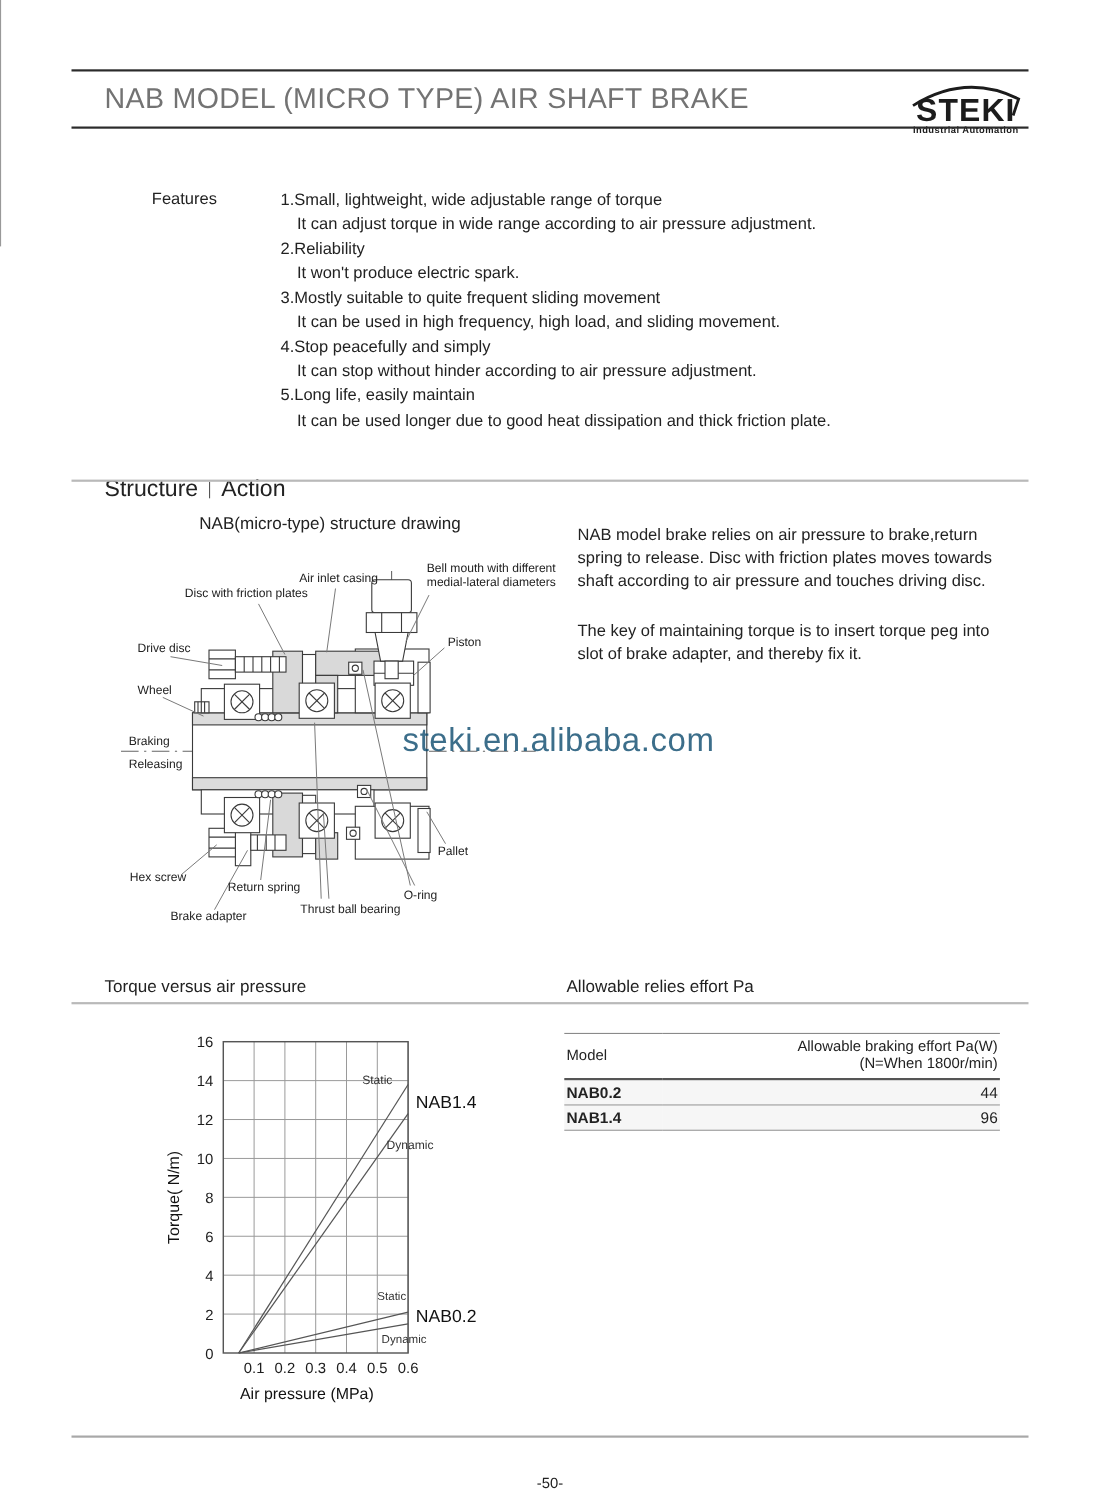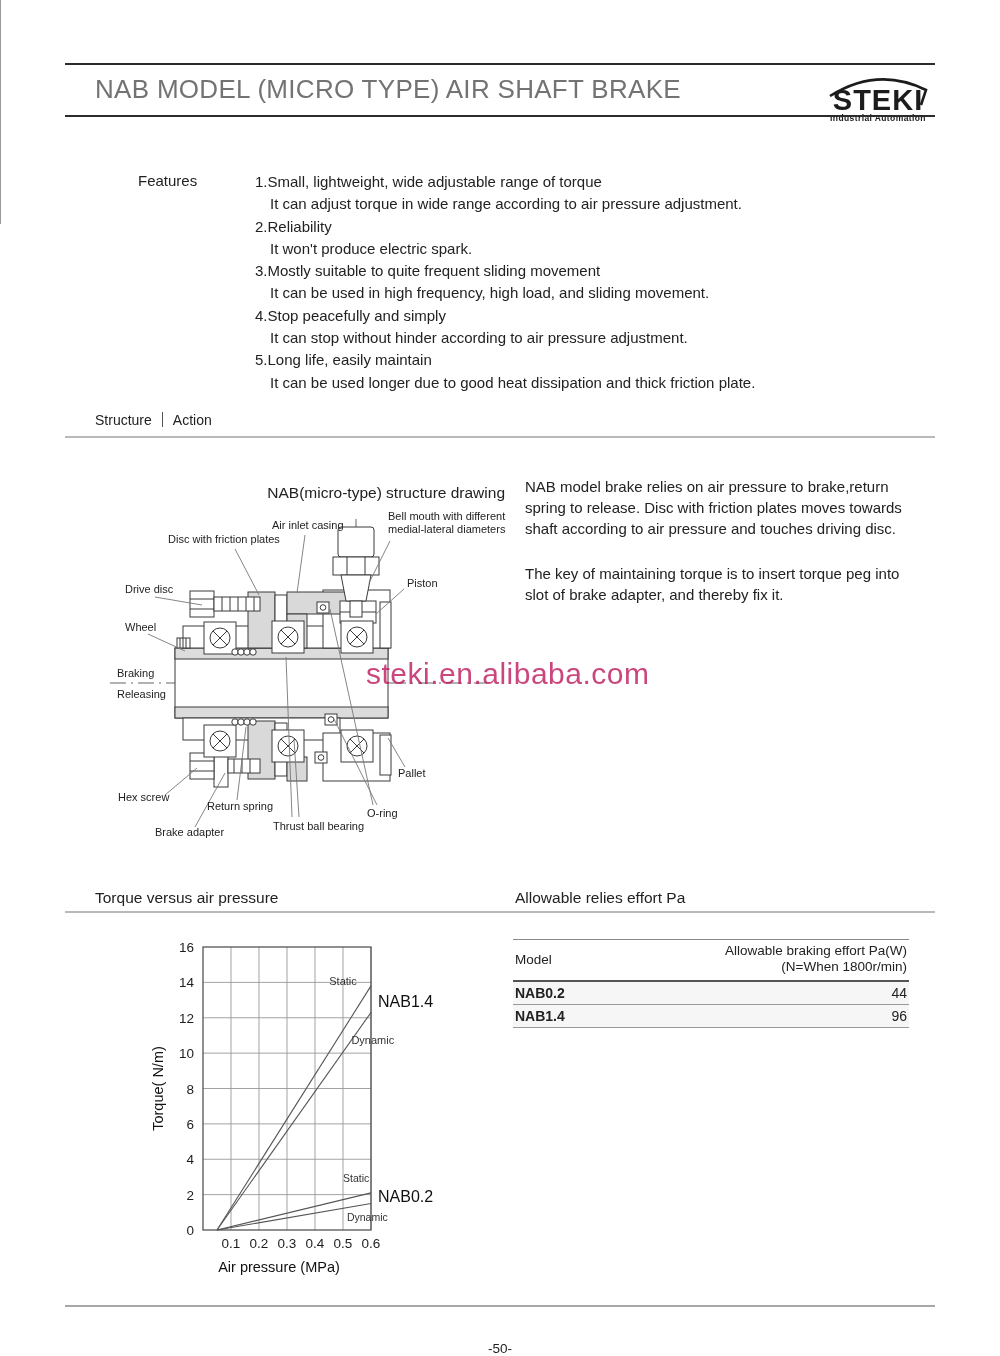--- a/index.html
+++ b/index.html
@@ -14,7 +14,7 @@
   #features-list{left:255px;top:171px;font-size:15px;line-height:22.3px;}
   .feat-title{white-space:nowrap;}
   .feat-desc{white-space:nowrap;padding-left:15px;}
-  #structure-heading{left:95px;top:412px;font-size:14px;}
+  #structure-heading{left:95px;top:433px;font-size:21px;}
   .heading-divider{display:inline-block;width:1px;height:15px;background:#555;margin:0 10px;vertical-align:-2px;}
   #drawing-title{left:95px;top:468px;width:410px;text-align:right;font-size:15.5px;margin-top:16px;}
   .para{position:absolute;left:525px;width:398px;font-size:15px;line-height:21px;white-space:pre-line;}

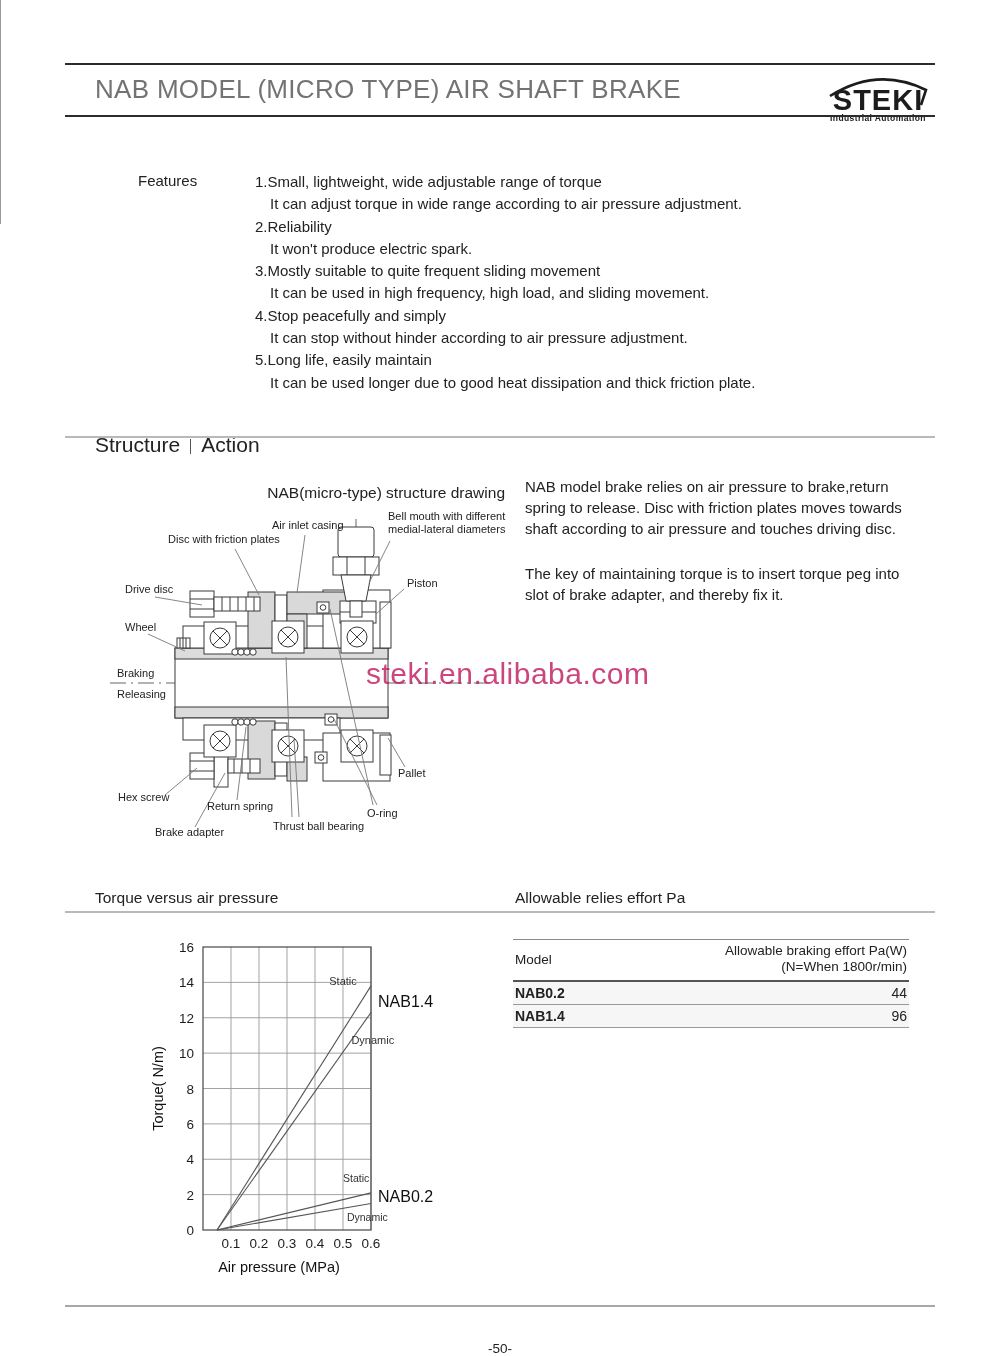--- a/index.html
+++ b/index.html
@@ -16,7 +16,7 @@
   .feat-desc{white-space:nowrap;padding-left:15px;}
   #structure-heading{left:95px;top:433px;font-size:21px;}
   .heading-divider{display:inline-block;width:1px;height:15px;background:#555;margin:0 10px;vertical-align:-2px;}
-  #drawing-title{left:95px;top:468px;width:410px;text-align:right;font-size:15.5px;margin-top:16px;}
+  #drawing-title{left:95px;top:468px;width:410px;text-align:center;font-size:15.5px;}
   .para{position:absolute;left:525px;width:398px;font-size:15px;line-height:21px;white-space:pre-line;}
   #para1{top:476px;}
   #para2{top:563px;}

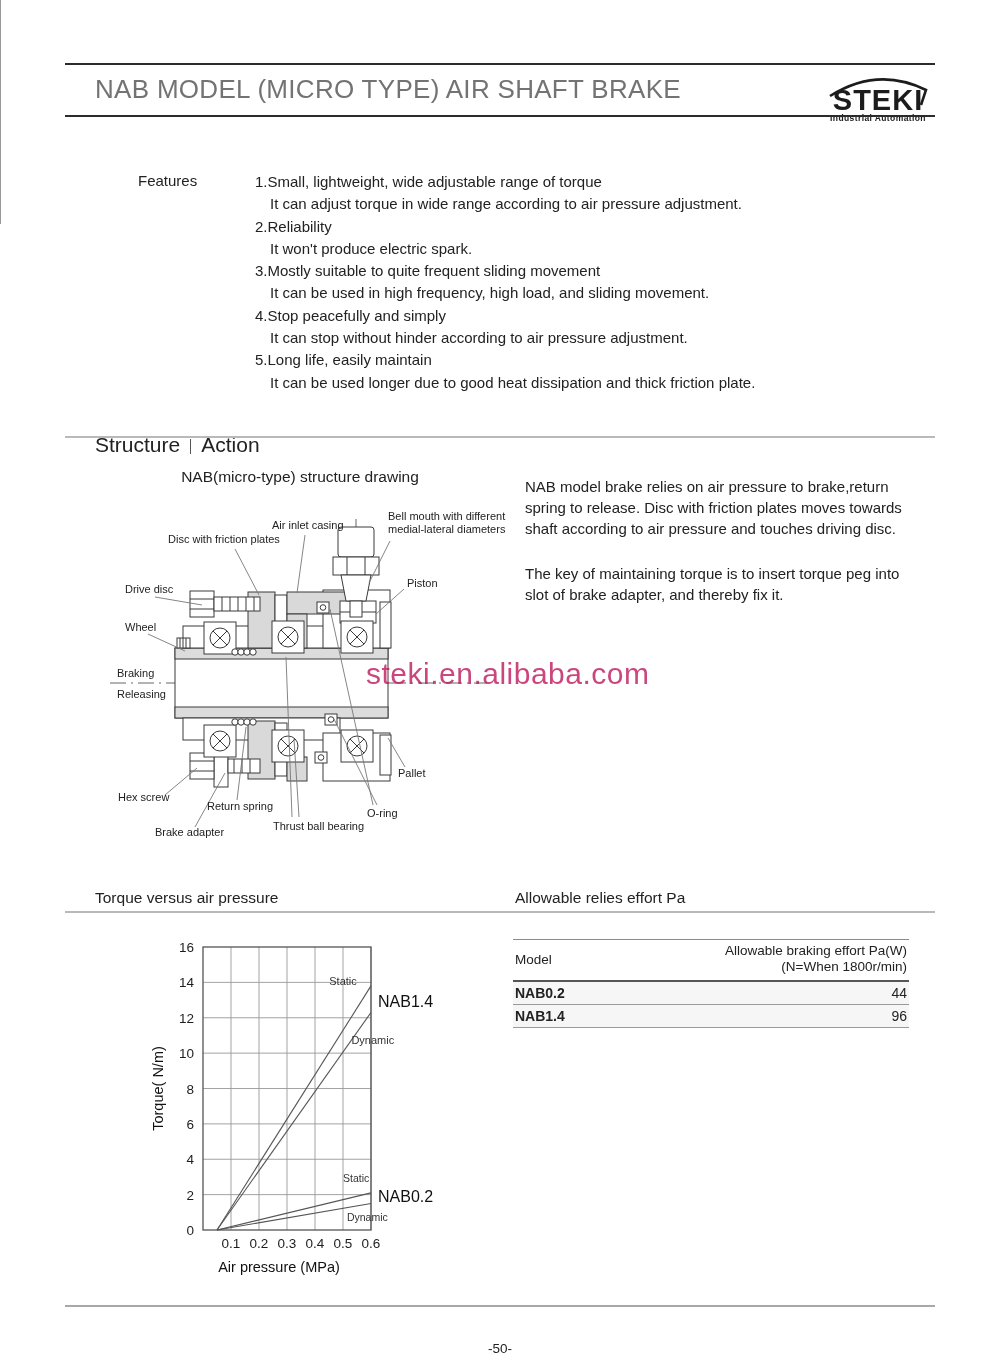--- a/index.html
+++ b/index.html
@@ -20,7 +20,7 @@
   .para{position:absolute;left:525px;width:398px;font-size:15px;line-height:21px;white-space:pre-line;}
   #para1{top:476px;}
   #para2{top:563px;}
-  #watermark{left:366px;top:657px;font-size:30px;color:#be185d;opacity:.8;letter-spacing:.5px;z-index:5;}
+  #watermark{left:366px;top:657px;font-size:30px;color:#0c4a6e;opacity:.8;letter-spacing:.5px;z-index:5;}
   #torque-heading{left:95px;top:889px;font-size:15.5px;}
   #effort-heading{left:515px;top:889px;font-size:15.5px;}
   #effort-table{position:absolute;left:513px;top:939px;width:396px;border-collapse:collapse;font-size:13.5px;}

